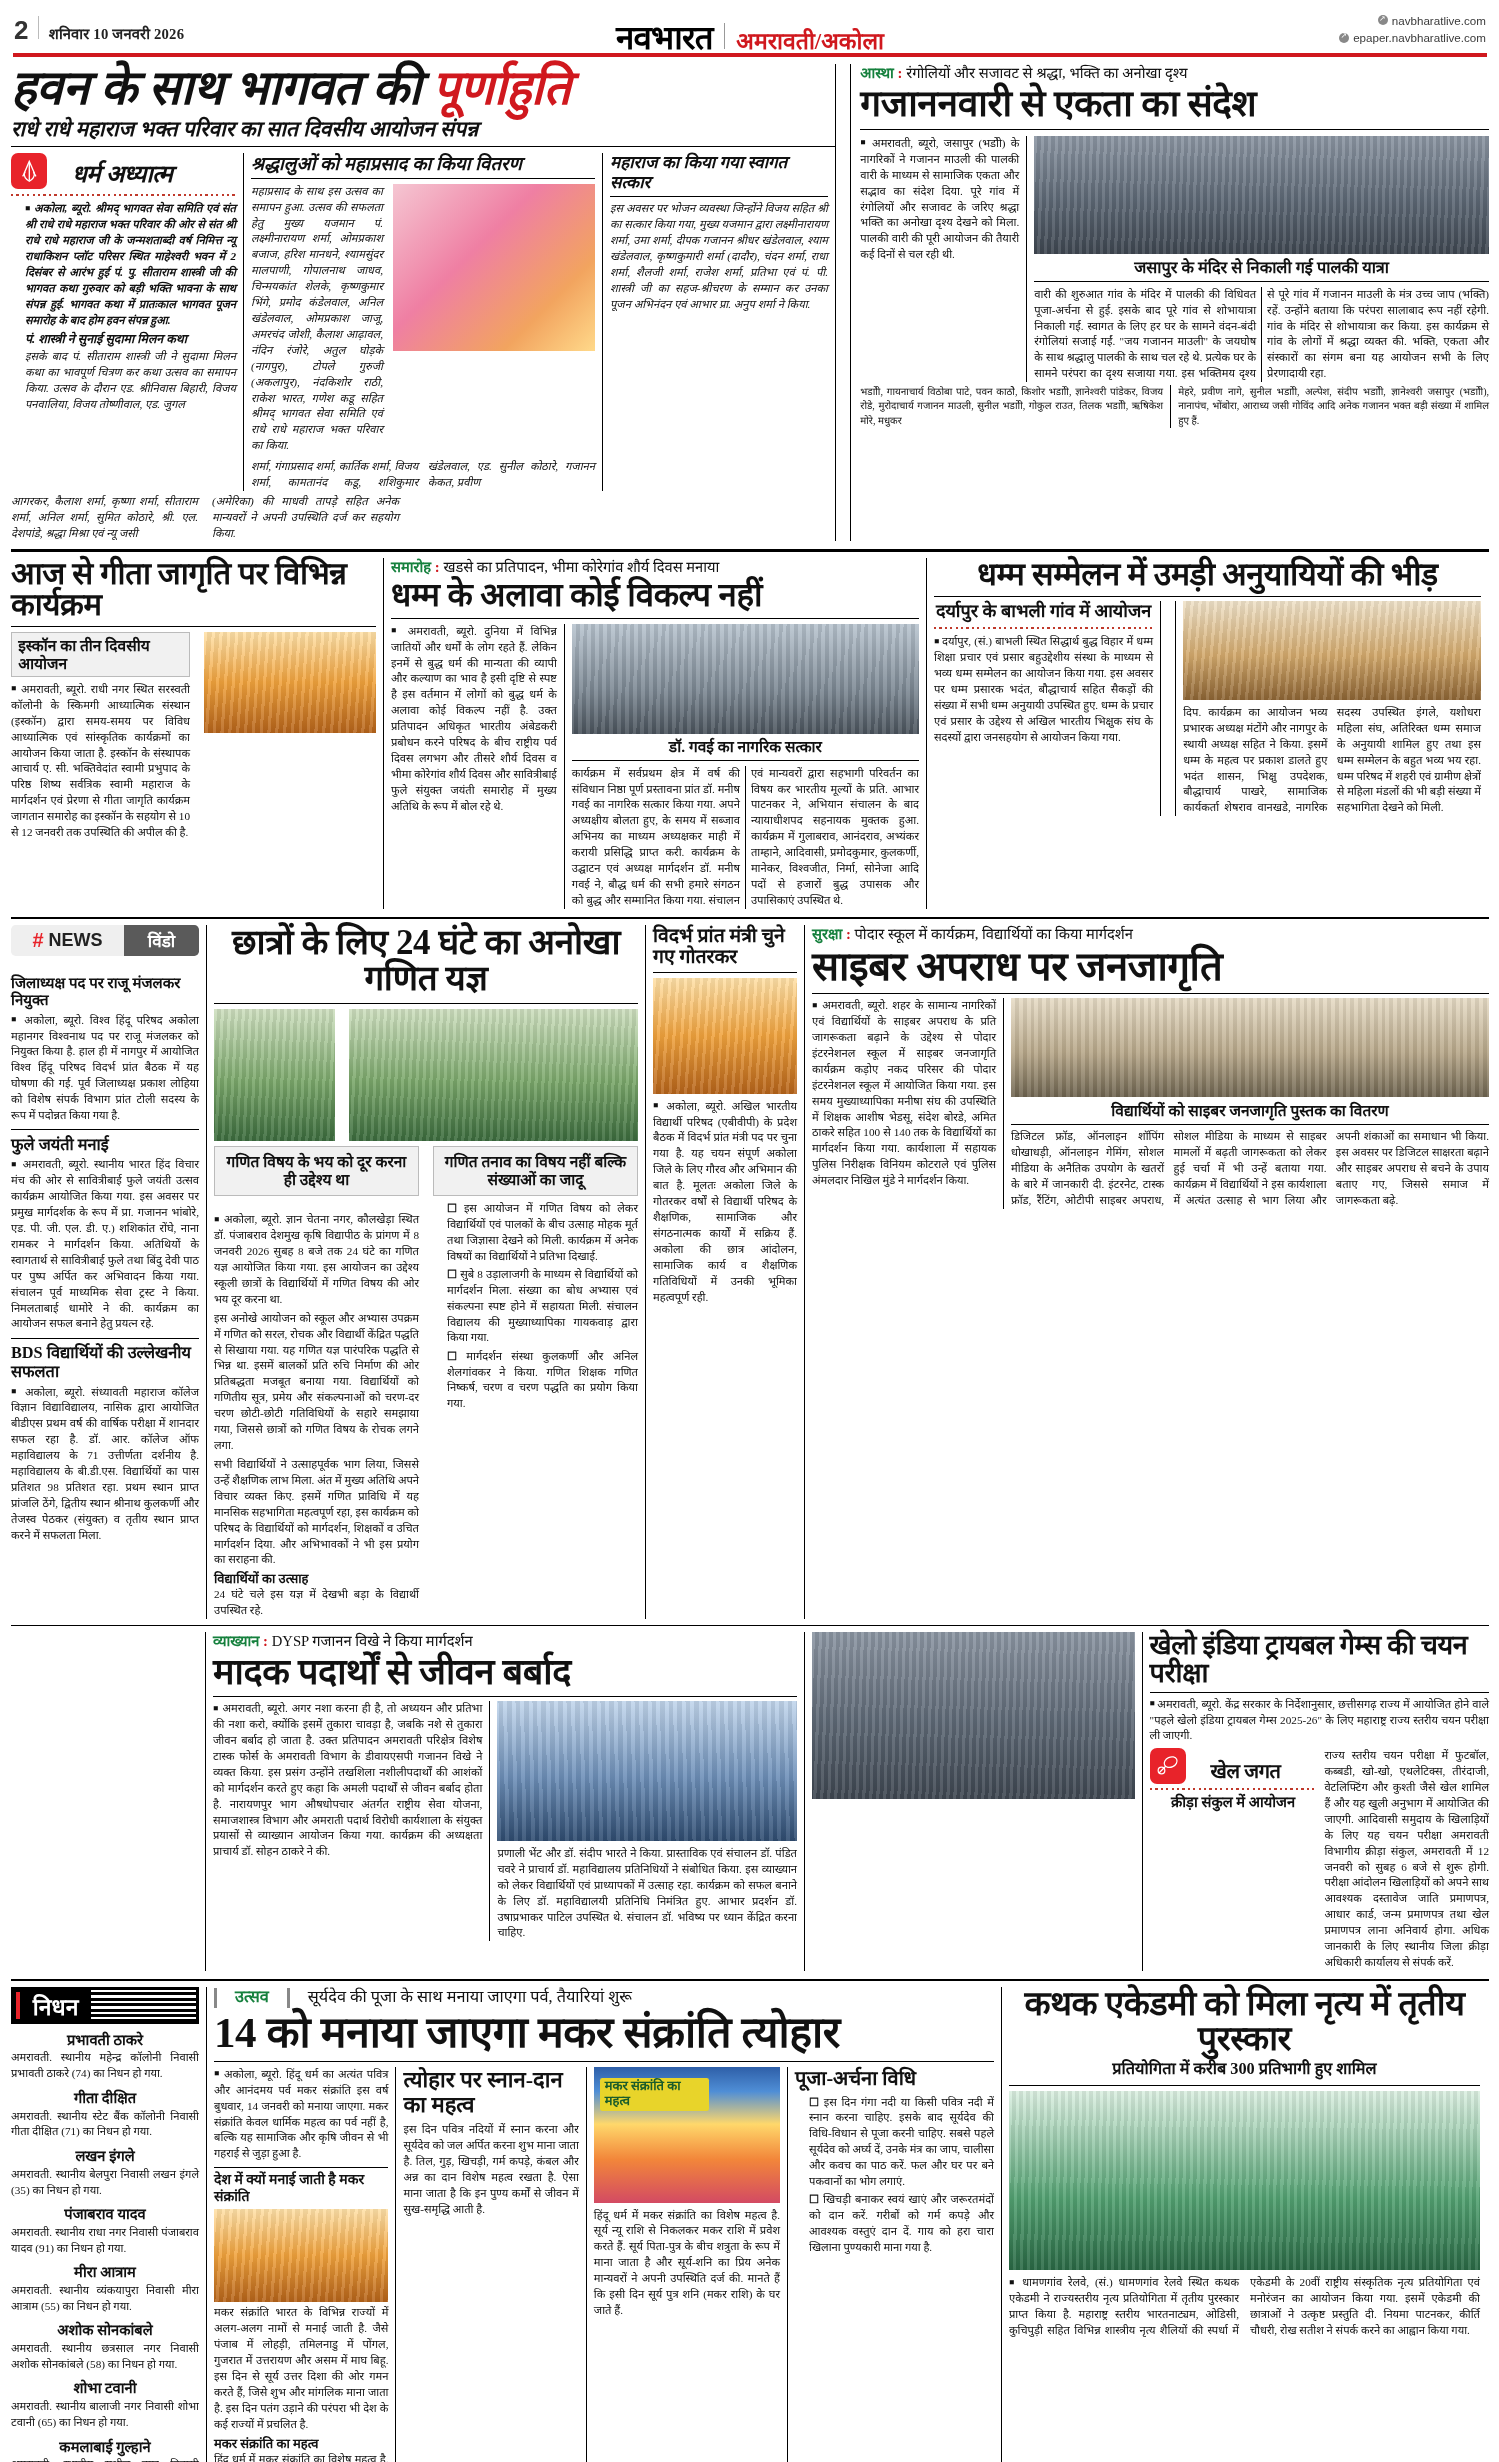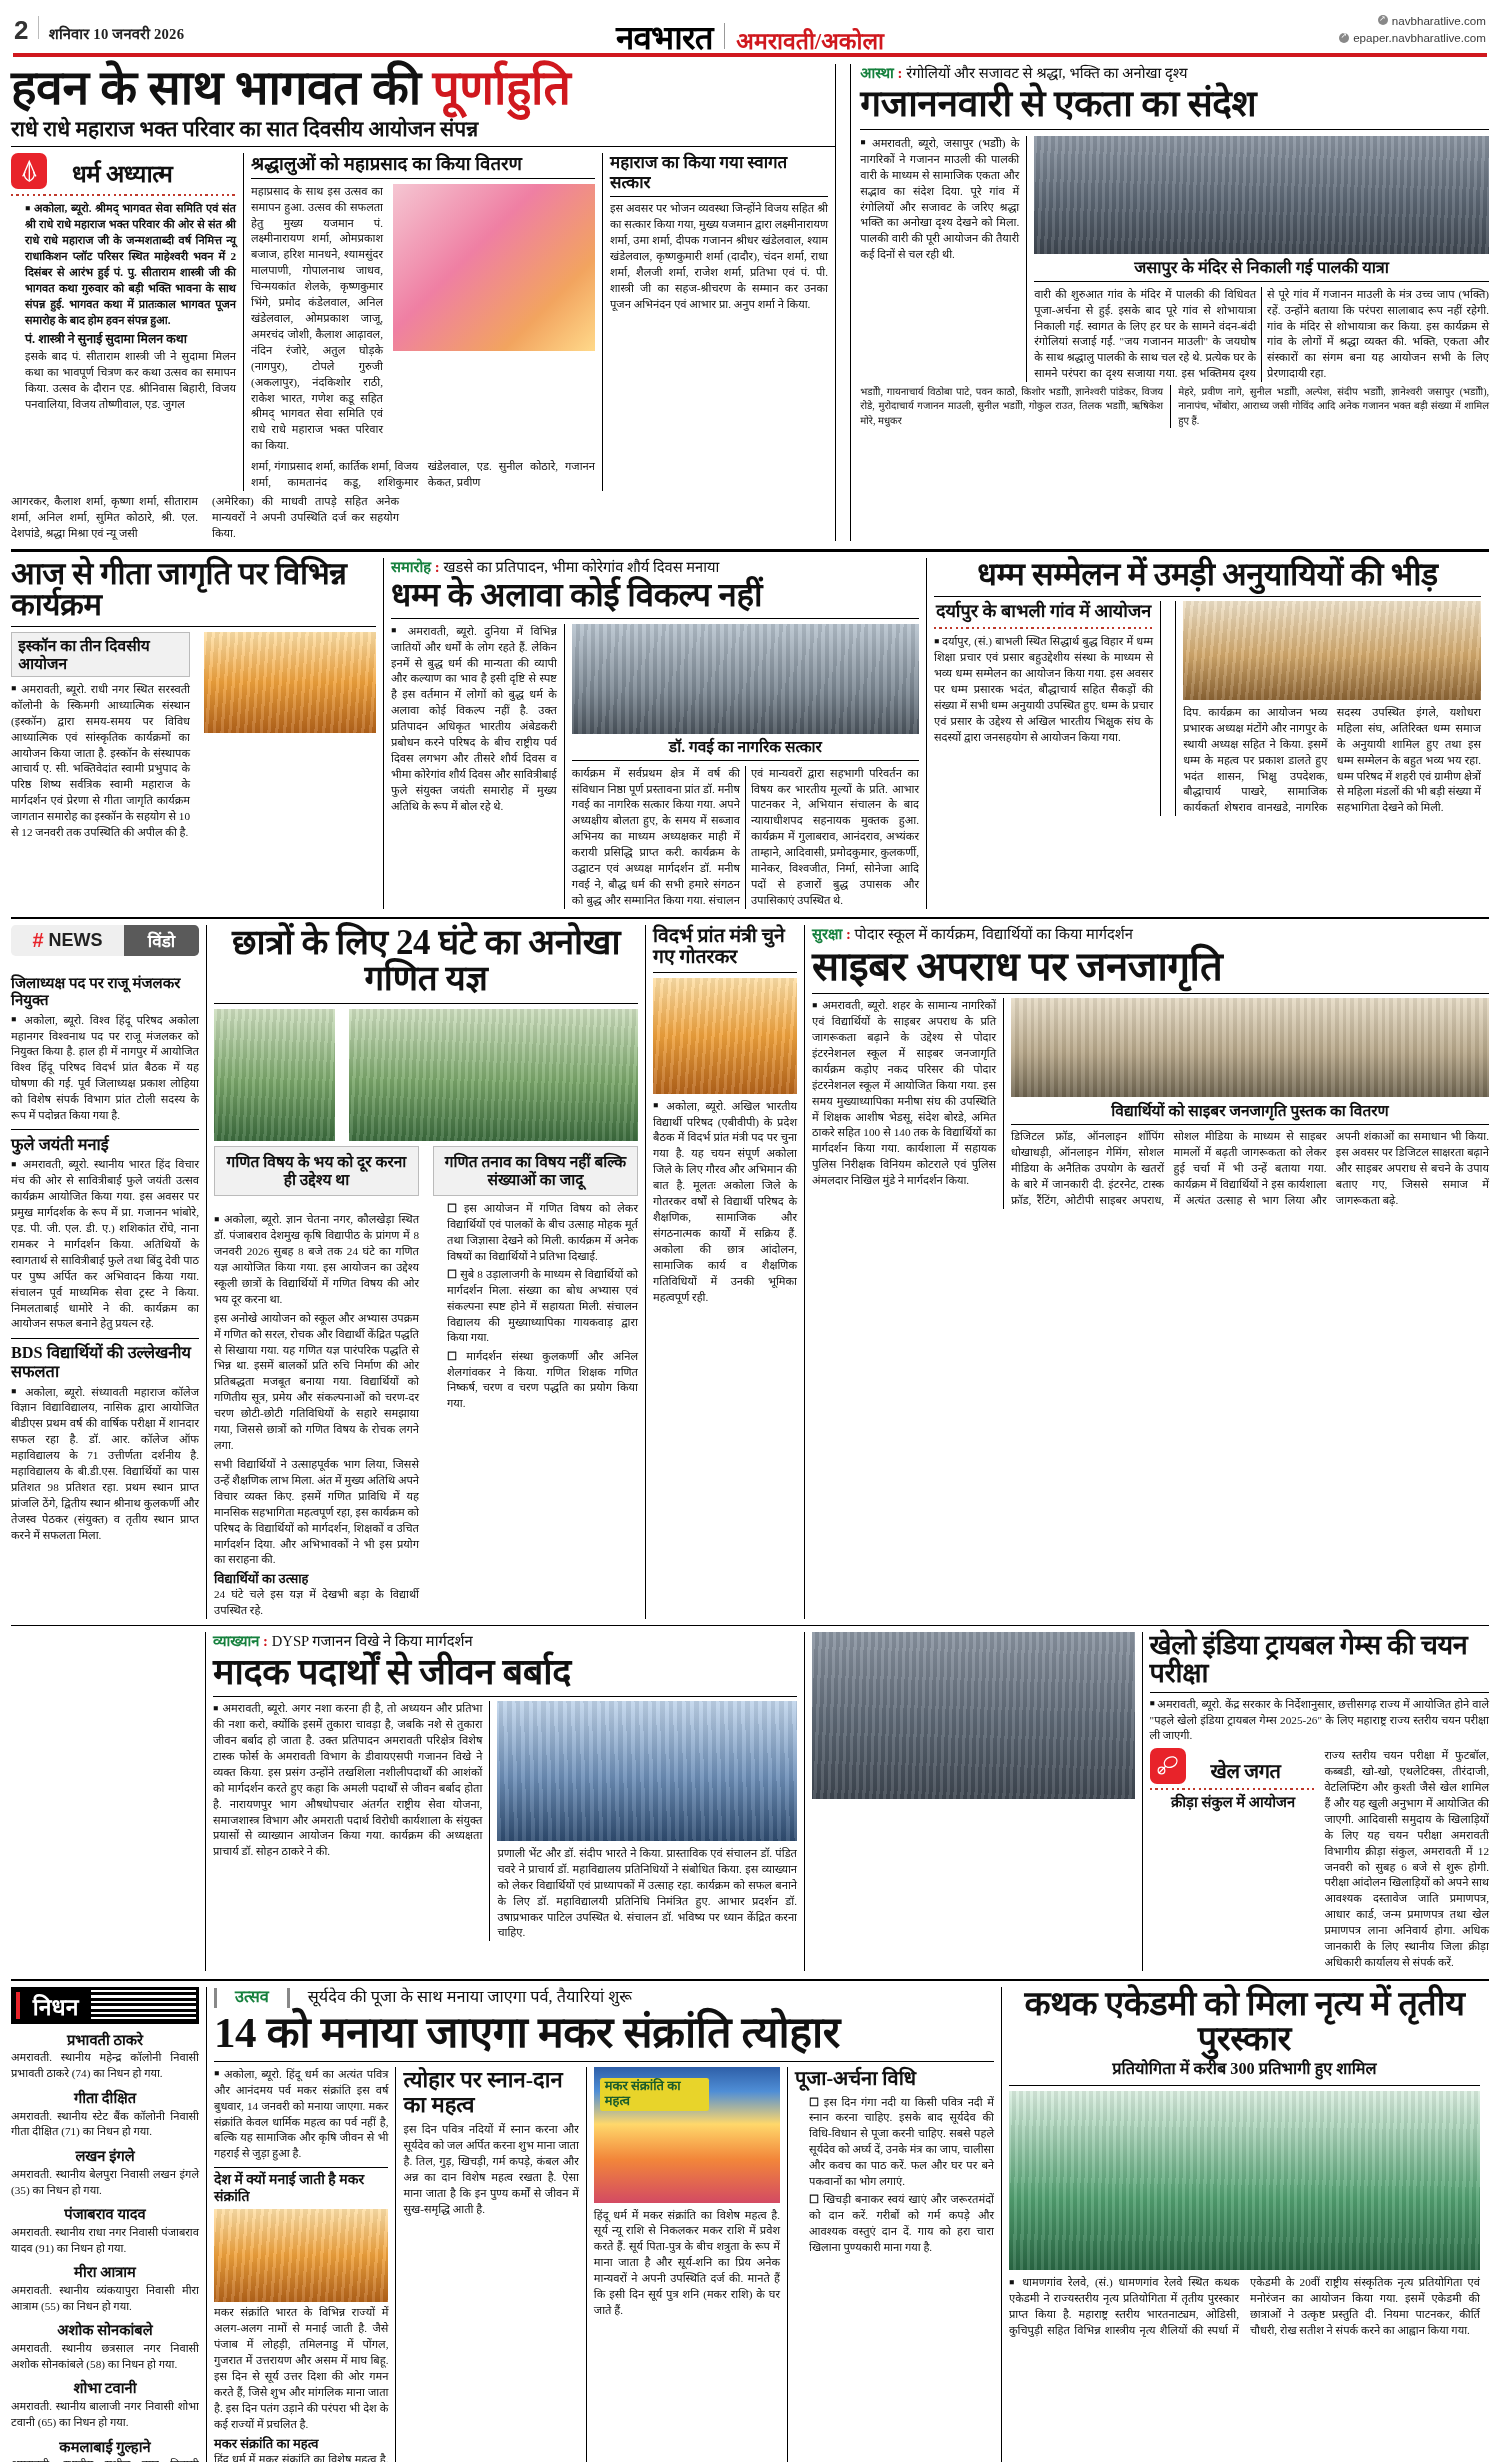--- a/index.html
+++ b/index.html
@@ -121,7 +121,7 @@
 
   <div class="cols" style="margin-top:6.2px;">
 
-    <div style="width:828px;">
+    <div style="width:828px;font-style:italic;">
       <div class="hl" style="font-size:48px;"><span>हवन के साथ भागवत की </span><span class="red">पूर्णाहुति</span></div>
       <div class="subhl" style="font-size:21px;margin-top:4.7px;">राधे राधे महाराज भक्त परिवार का सात दिवसीय आयोजन संपन्न</div>
       <div class="hrule" style="margin:4.7px 0 6.2px;"></div>

